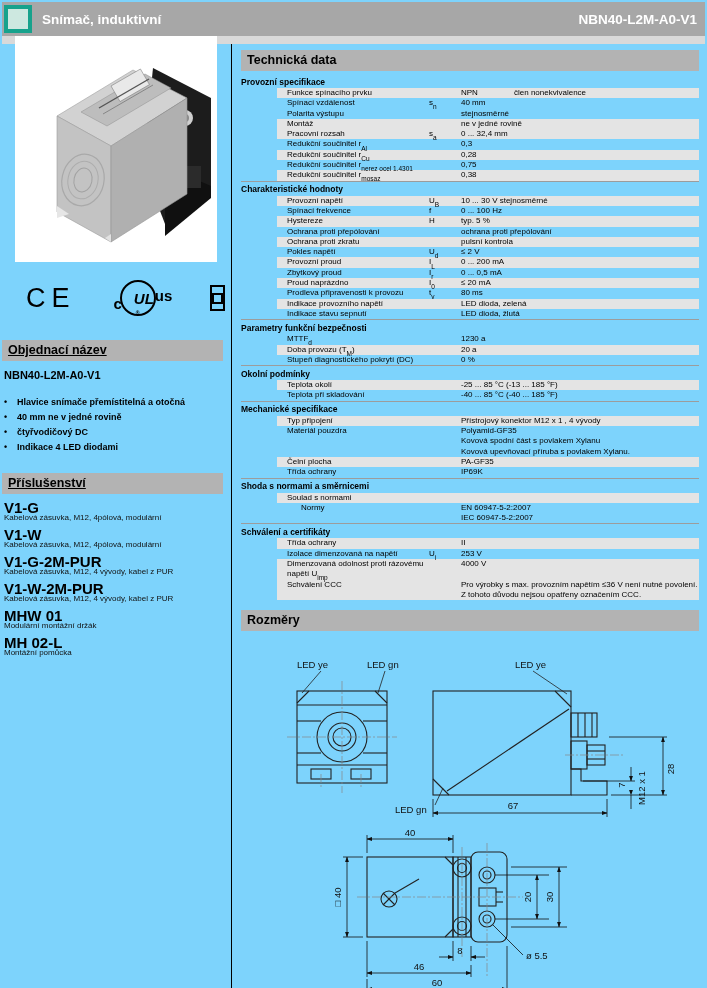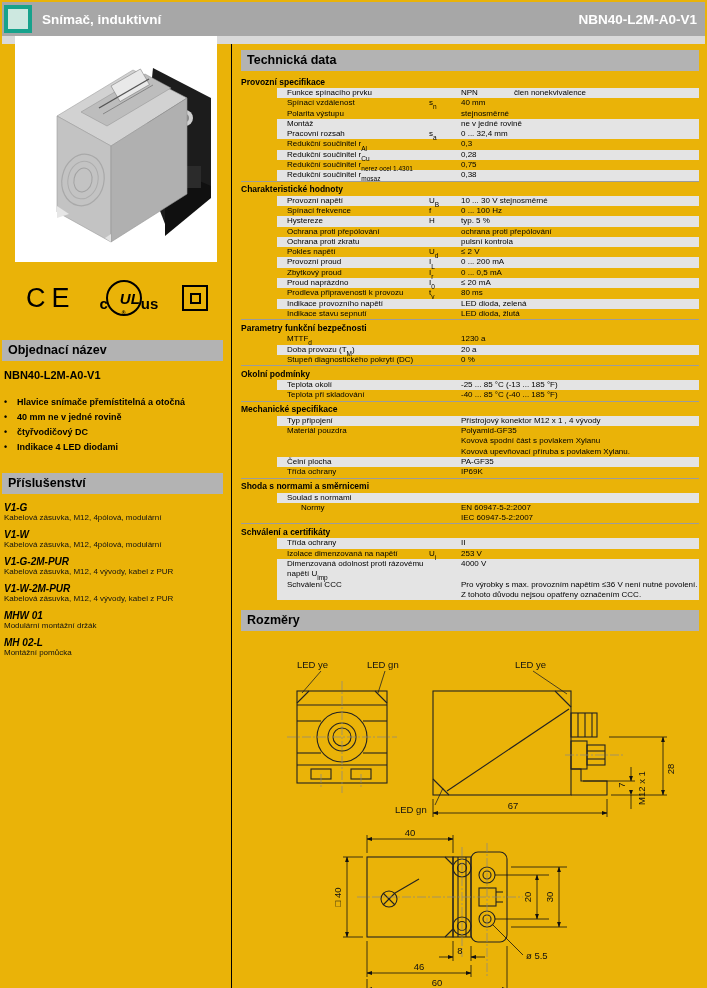--- a/index.html
+++ b/index.html
@@ -8,7 +8,7 @@
     width:707px; height:988px; margin:0 auto; position:relative;
     font-family:"Liberation Sans", sans-serif; color:#000; overflow:hidden;
   }
-  .page { width:707px; height:988px; background:#eab308; padding:2px; }
+  .page { width:707px; height:988px; background:#7dd3fc; padding:2px; }
 
   
   .topbar {

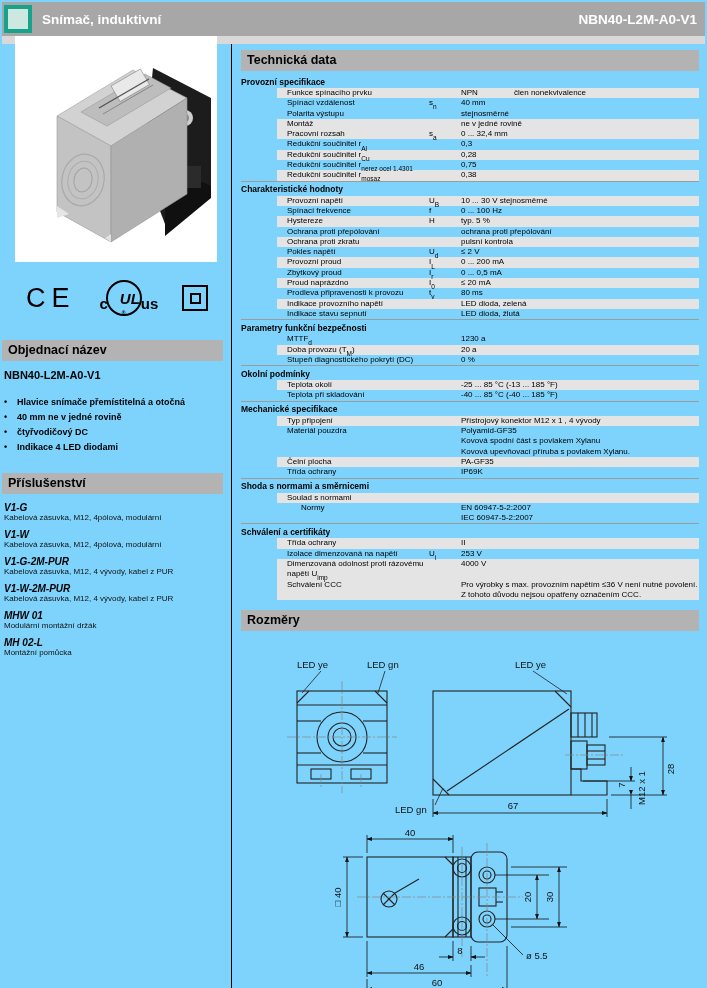--- a/index.html
+++ b/index.html
@@ -34,7 +34,7 @@
   
   .photo-box { background:#fff; margin:-8px 6px 0 13px; padding-top:10px; }
   .marks {
-    display:flex; align-items:center; margin:14px 0 20px 24px; gap:24px;
+    display:flex; align-items:center; margin:14px 0 20px 24px; gap:38px;
     height:44px;
   }
   .ce-mark { font-size:27px; font-weight:500; letter-spacing:6px; color:#000; }

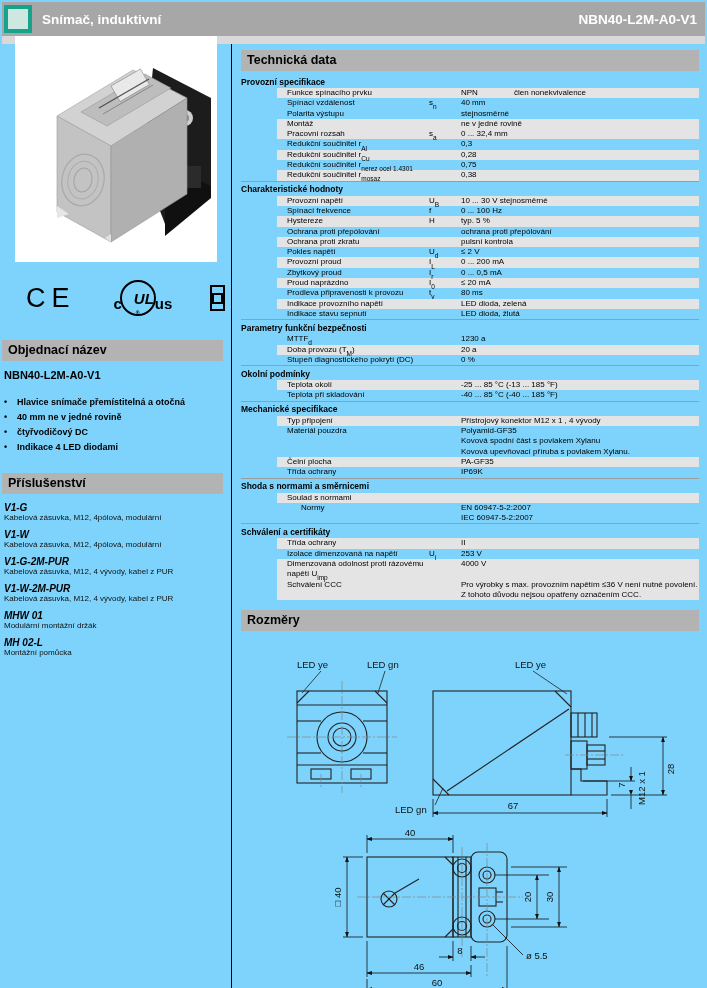--- a/index.html
+++ b/index.html
@@ -46,7 +46,7 @@
     font-size:15px; font-weight:bold; font-style:italic; position:relative;
   }
   .ul-r { position:absolute; bottom:-2px; left:14px; font-size:5px; font-style:normal; }
-  .ul-us { font-size:15px; margin-left:-1px; margin-bottom:4px; }
+  .ul-us { font-size:15px; margin-left:-1px; margin-bottom:12px; }
   .sq2 {
     width:26px; height:26px; border:2.5px solid #000;
     display:flex; align-items:center; justify-content:center;

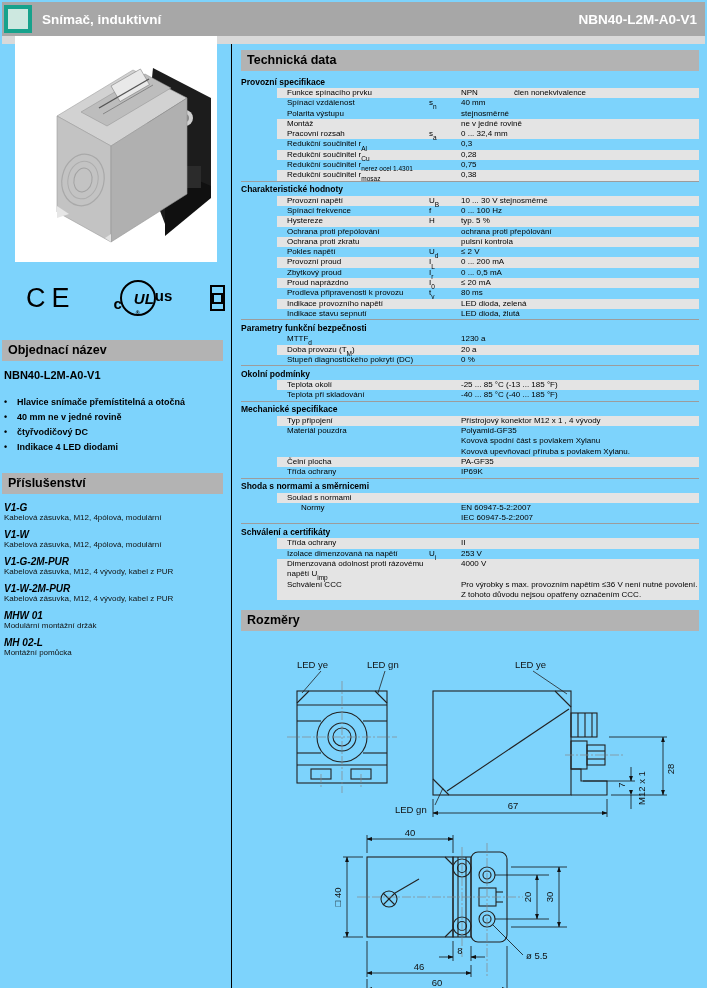--- a/index.html
+++ b/index.html
@@ -55,7 +55,7 @@
 
   .side-bar {
     background:#b3b3b3; font-weight:bold; font-size:12.5px;
-    padding:3px 12px 4px 6px; margin-bottom:8px;
+    padding:3px 12px 4px 6px; margin-bottom:8px;text-decoration:underline;
   }
   .order-code { font-weight:bold; font-size:11px; margin:4px 0 14px 2px; }
   .bullets { list-style:none; margin:0 0 18px 2px; }

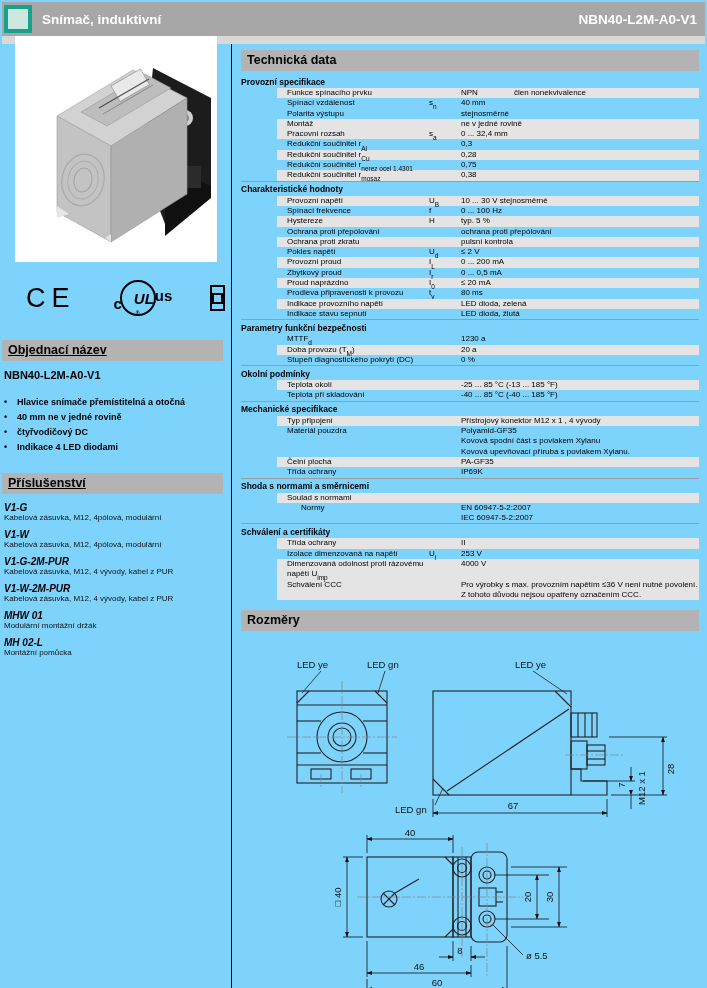--- a/index.html
+++ b/index.html
@@ -65,7 +65,7 @@
   }
   .bullets li::before { content:"•"; position:absolute; left:0; }
   .acc-item { margin:0 0 6px 2px; }
-  .acc-code { font-weight:bold; font-size:10px; line-height:11px;font-style:italic; }
+  .acc-code { font-weight:bold; font-size:15px; line-height:11px; }
   .acc-desc { font-size:8px; line-height:10px; color:#111; }
 
   

